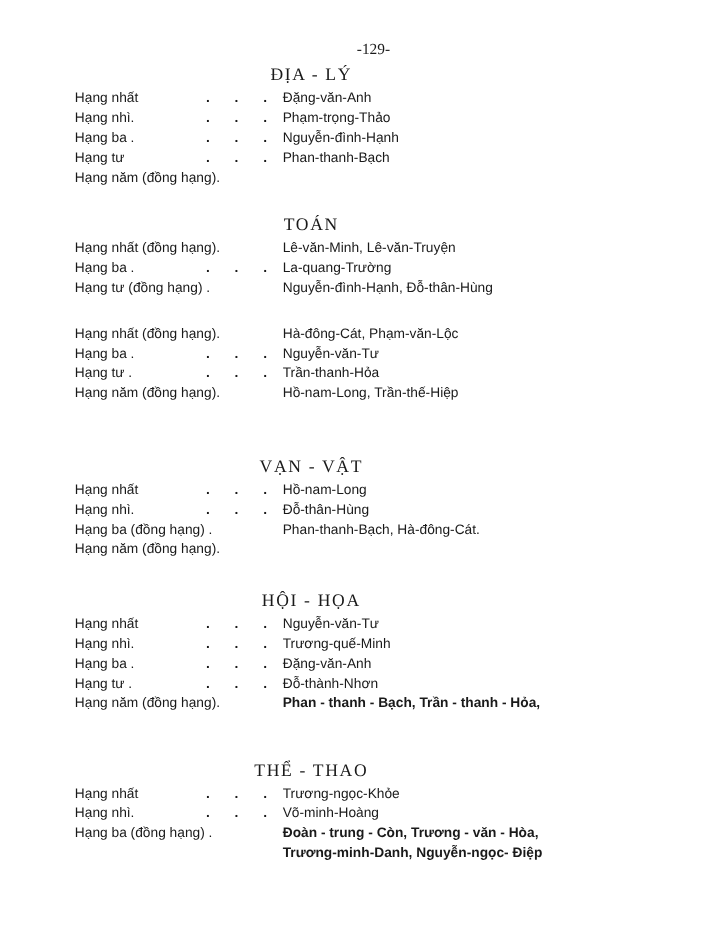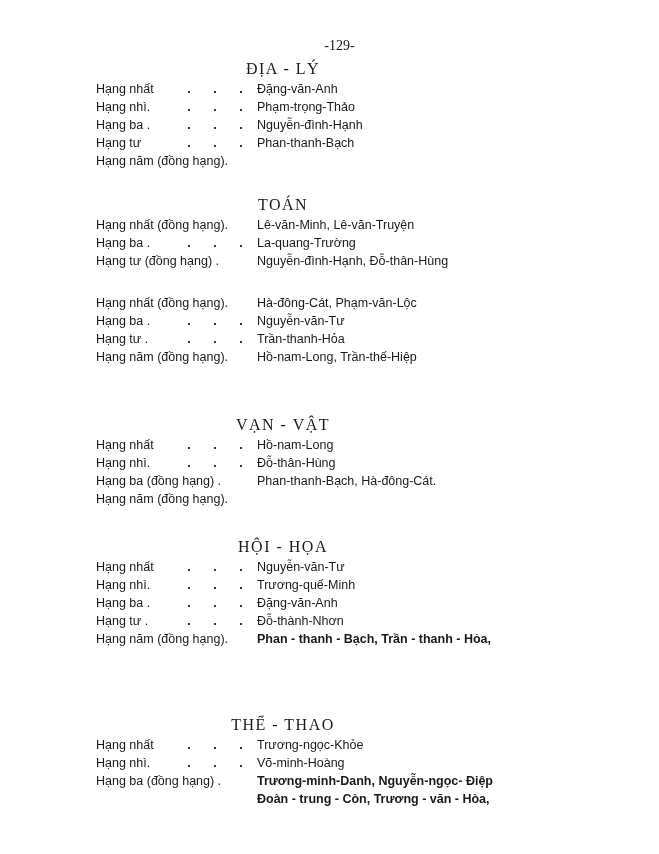--- a/index.html
+++ b/index.html
@@ -11,7 +11,7 @@
   .sec-title { text-align:center; font-family:"Liberation Serif", serif; font-size:16px;
                letter-spacing:1.5px; padding-left:20px; box-sizing:border-box; height:22px; line-height:22px;}
   .row { position:relative; height:18px; font-size:12.5px; line-height:18px; }
-  .row .rank { position:absolute; left:96px; white-space:nowrap; }
+  .row .rank { position:absolute; left:68px; white-space:nowrap; }
   .row .dots { position:absolute; left:176px; white-space:nowrap; letter-spacing:0; }
   .row .dots span { display:inline-block; width:26px; text-align:center; font-weight:bold; }
   .row .names { position:absolute; left:257px; white-space:nowrap; }

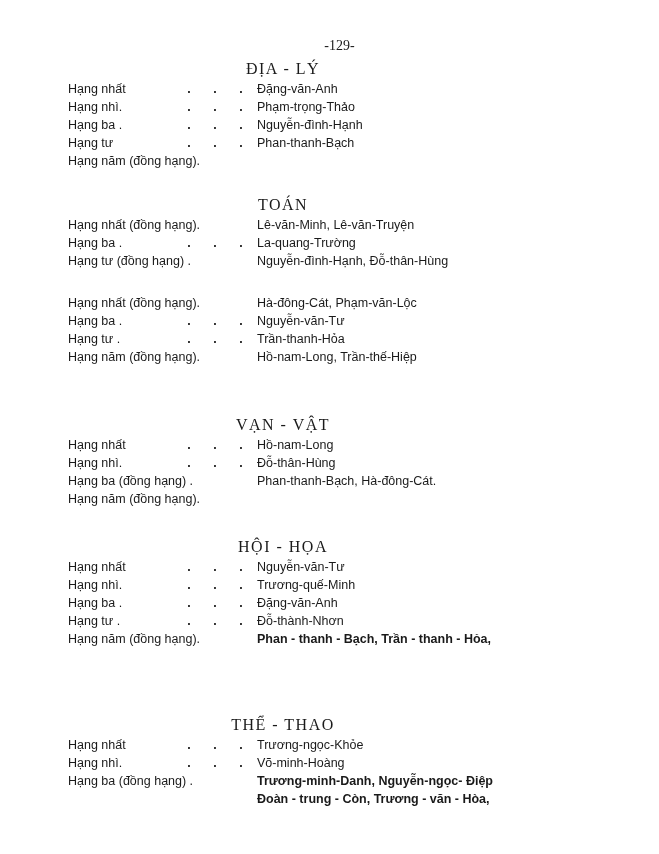--- a/index.html
+++ b/index.html
@@ -170,7 +170,7 @@
         </span>
       </div>
     </div>
-    <div class="section" style="top: 690px; margin-top: 24px;">
+    <div class="section" style="top: 690px;">
       <div class="sec-title">THỂ - THAO</div>
       <div class="row">
         <span class="rank">Hạng nhất</span>

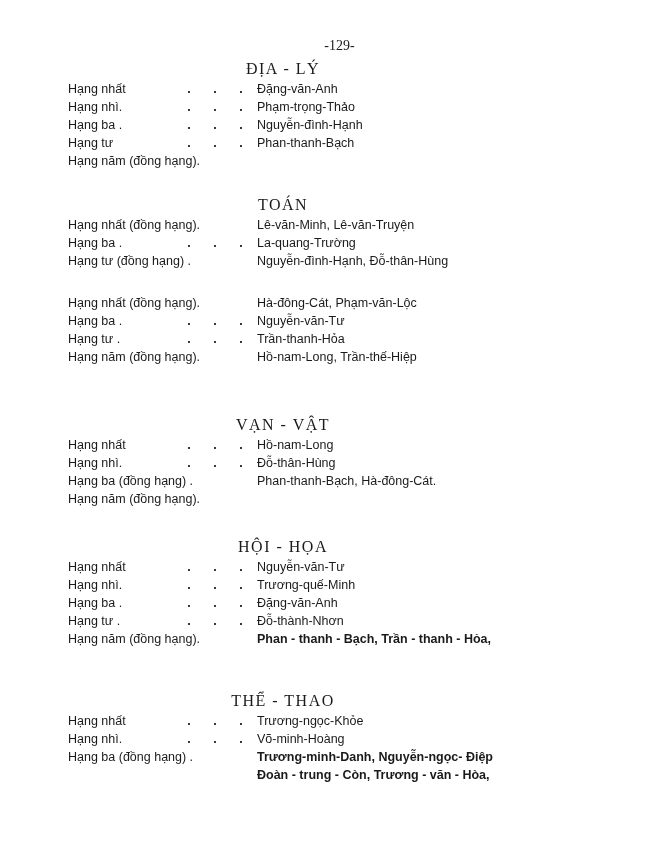--- a/index.html
+++ b/index.html
@@ -189,8 +189,8 @@
       <div class="row tall">
         <span class="rank">Hạng ba (đồng hạng)  .</span>
         <span class="names">
+          <div>Đoàn - trung - Còn,  Trương - văn - Hòa,</div>
           <div>Trương-minh-Danh, Nguyễn-ngọc- Điệp</div>
-          <div>Đoàn - trung - Còn,  Trương - văn - Hòa,</div>
         </span>
       </div>
     </div>

